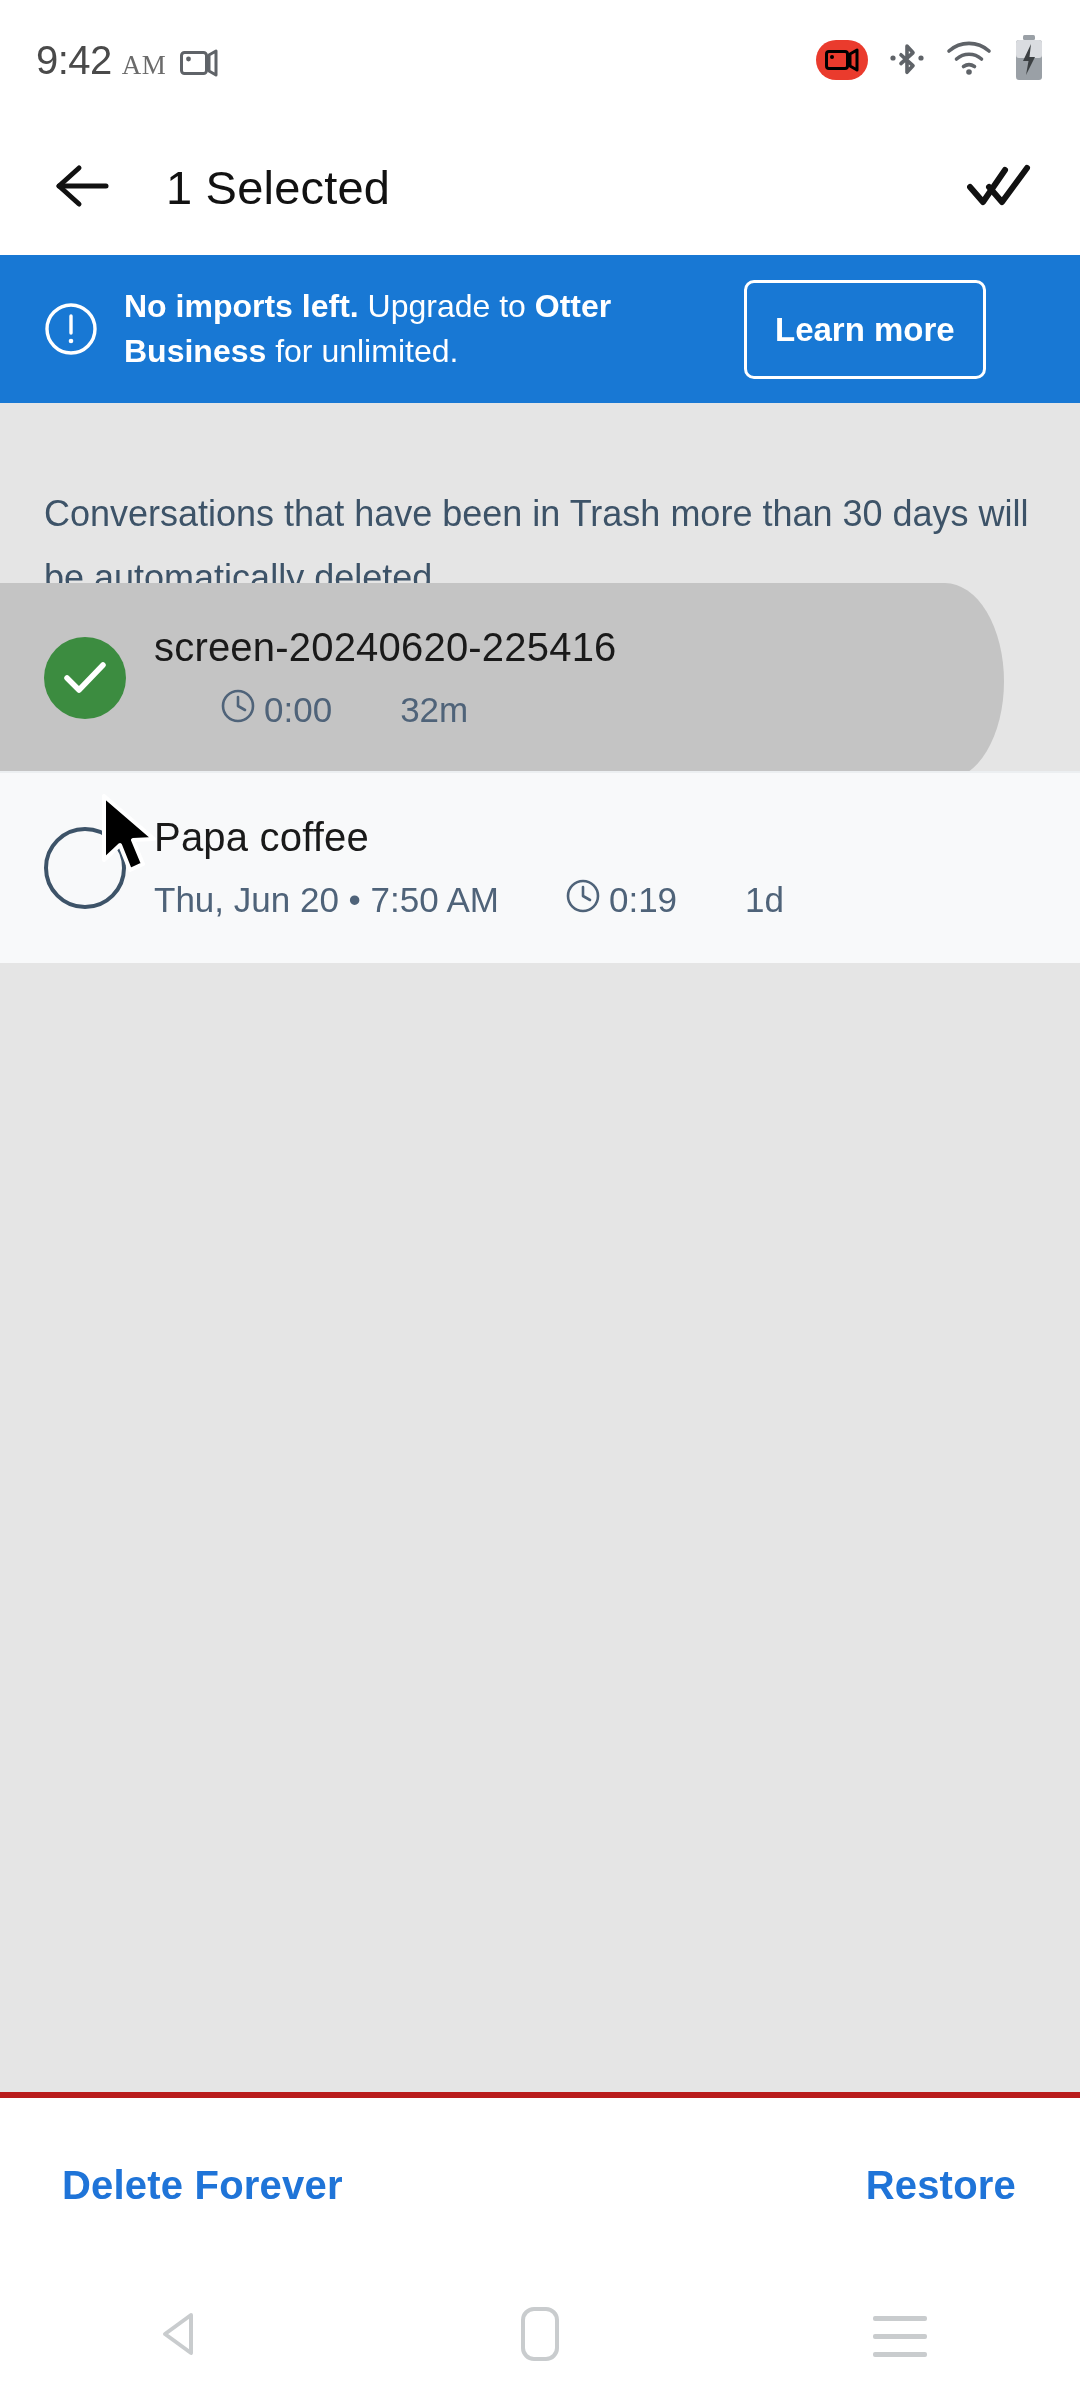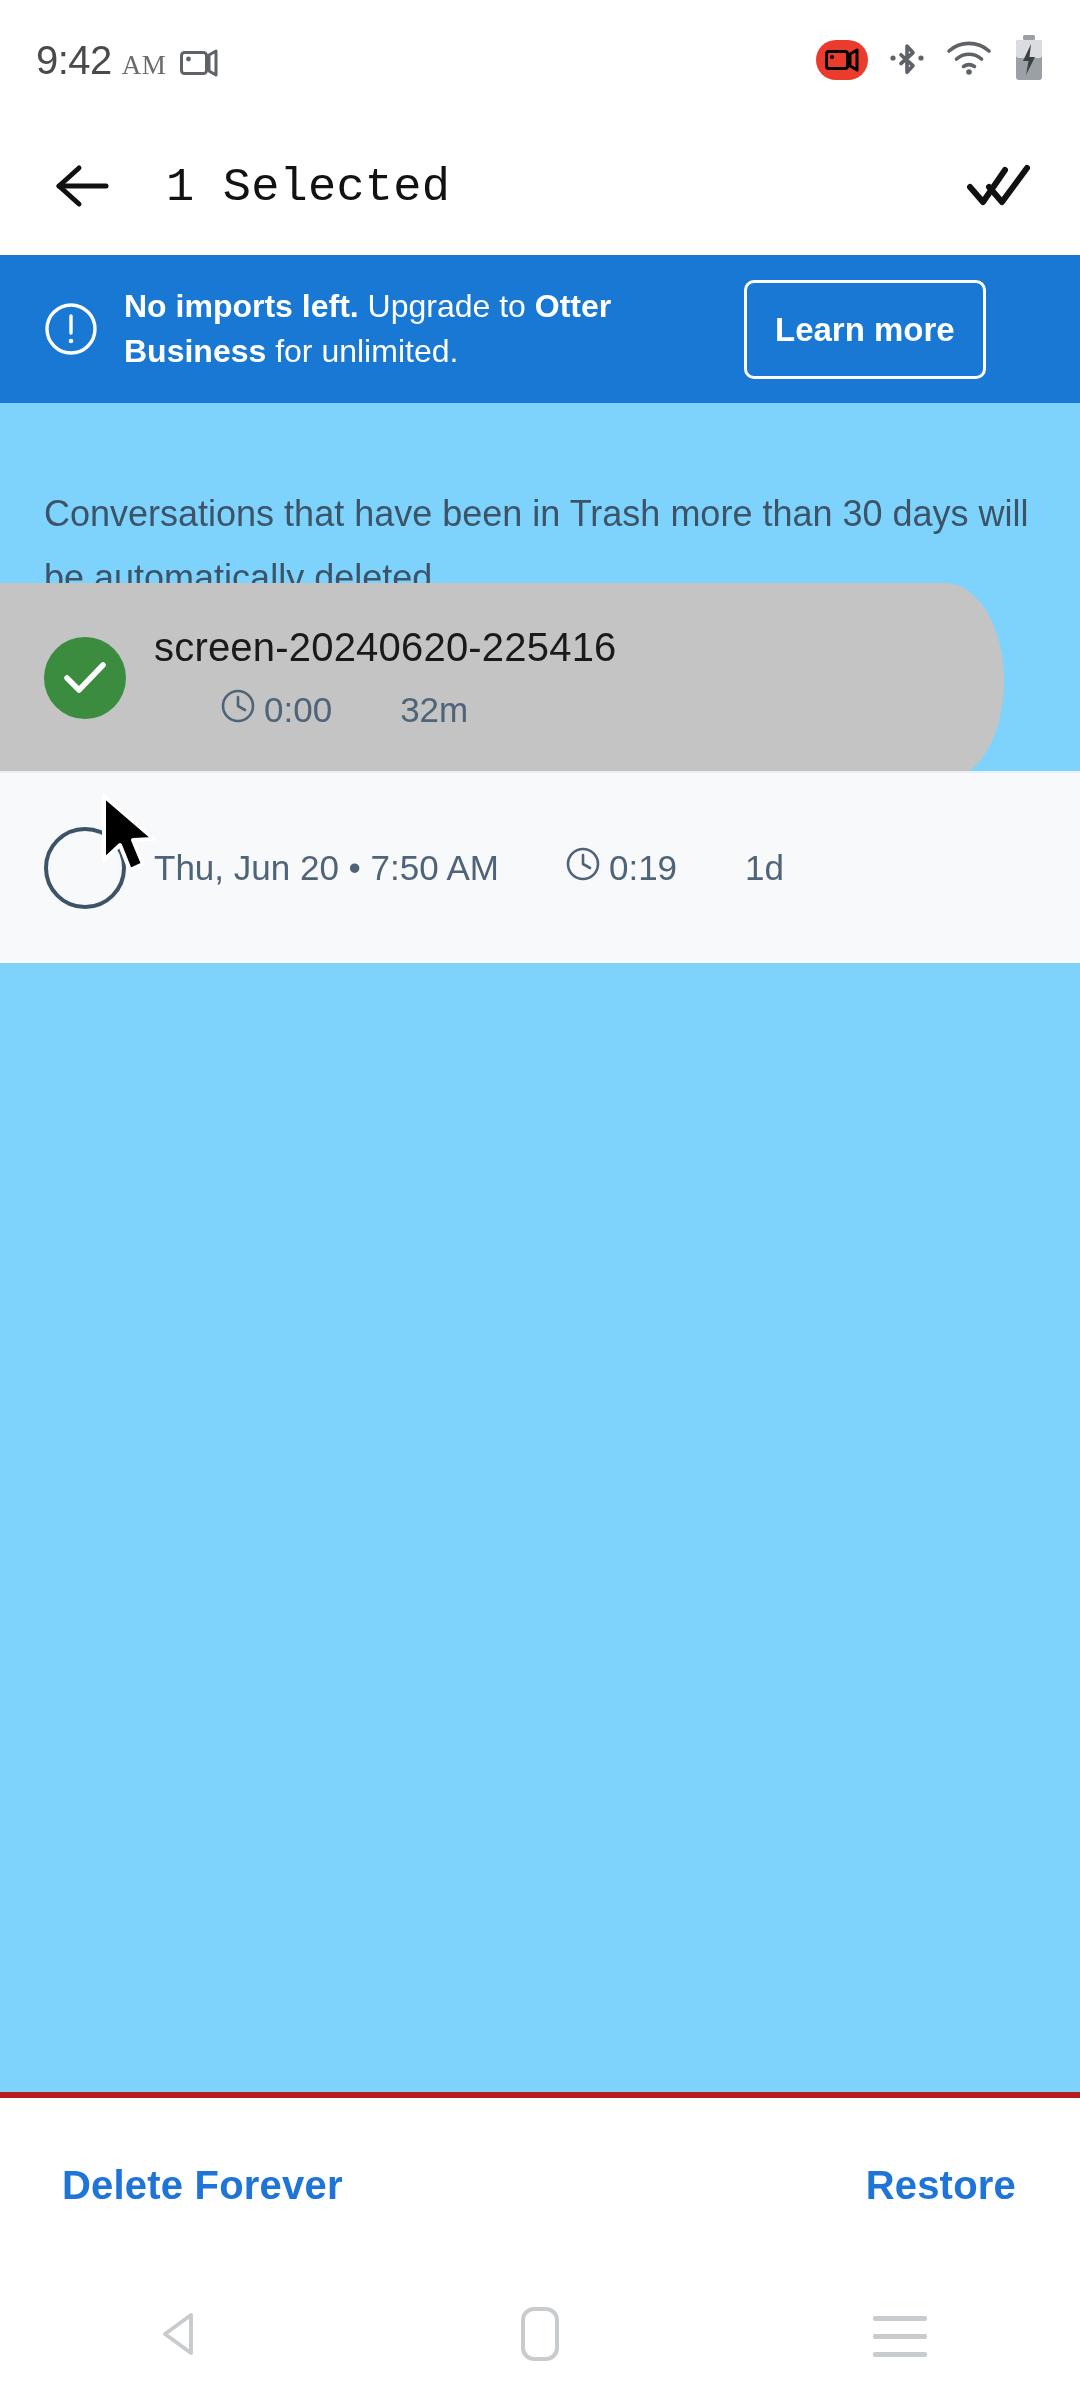--- a/index.html
+++ b/index.html
@@ -12,7 +12,7 @@
   .screen {
     position:relative;
     width:1080px; height:2400px;
-    background:#7dd3fc;
+    background:#e5e5e5;
     overflow:hidden;
   }
 

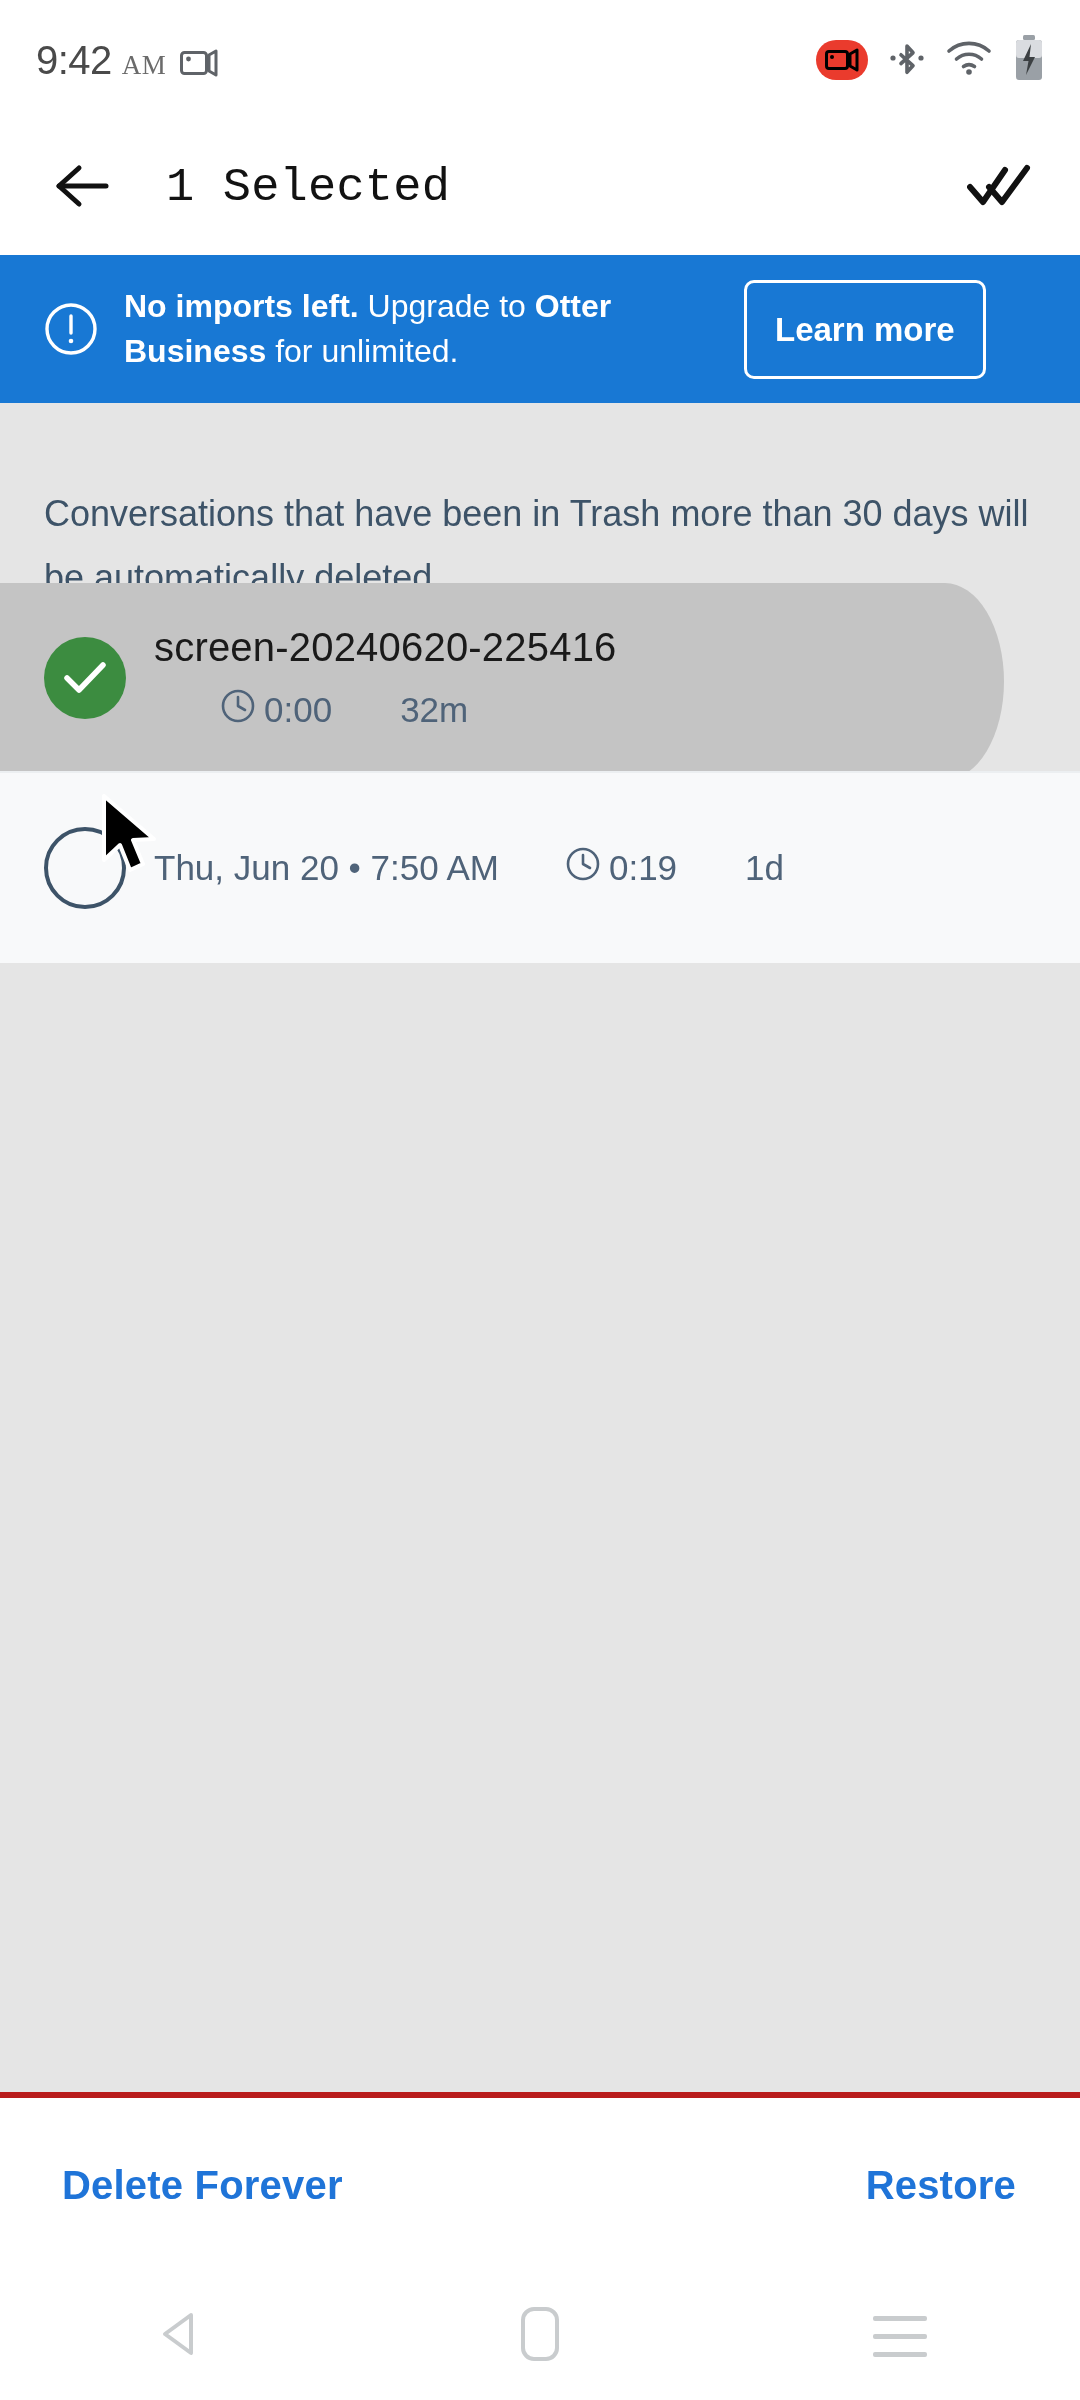--- a/index.html
+++ b/index.html
@@ -53,7 +53,7 @@
   }
   .appbar-title {
     margin-left:46px;
-    font-size:47px; color:#121212; font-weight:400; letter-spacing:0.2px;font-family:Liberation Mono, monospace;
+    font-size:47px; color:#121212; font-weight:400; letter-spacing:0.2px;
   }
   .appbar-spacer { flex:1; }
   .selectall-btn {

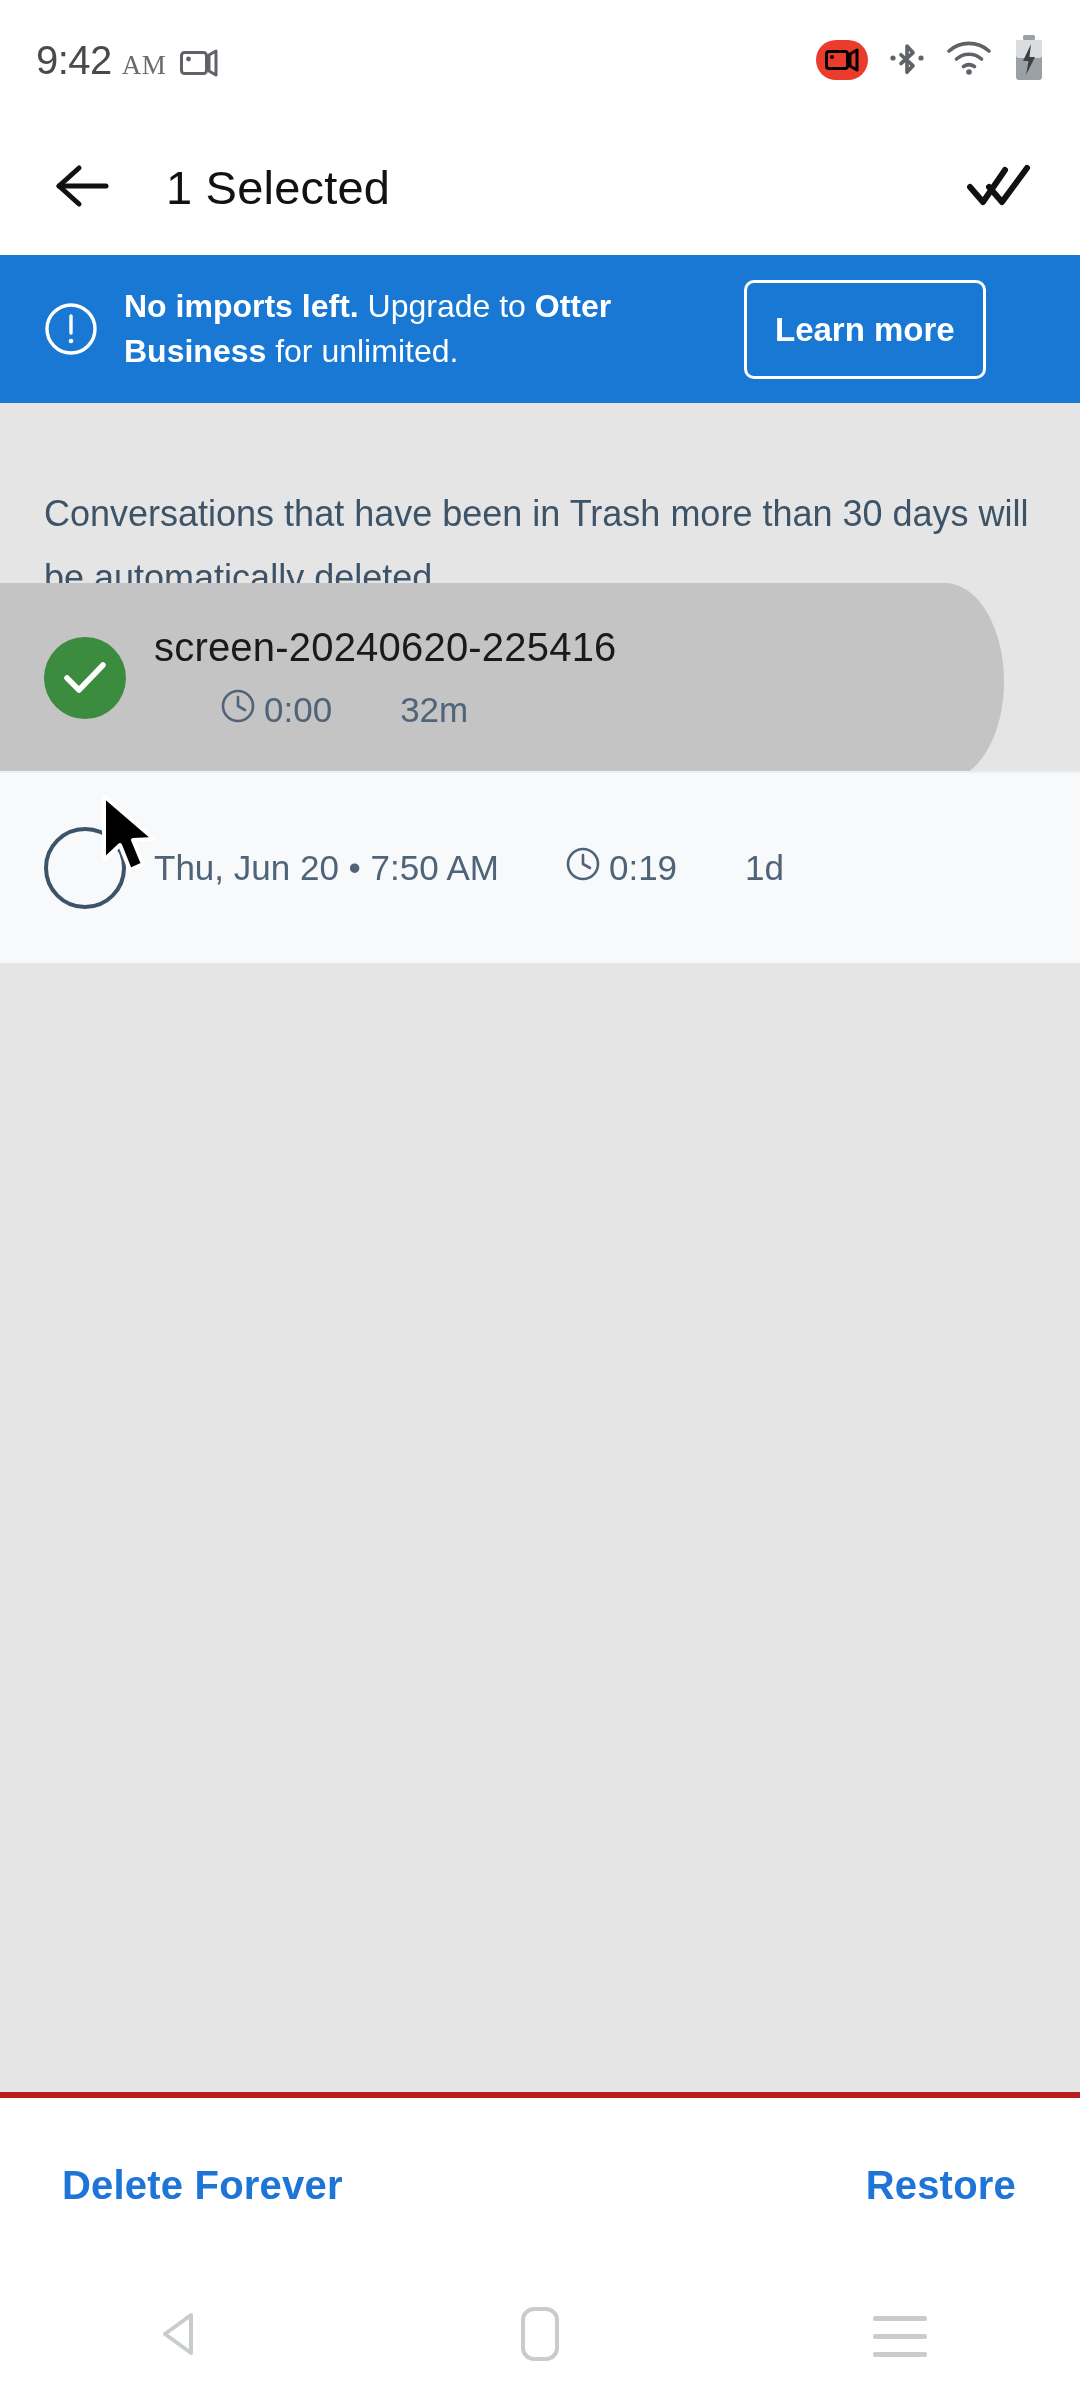--- a/index.html
+++ b/index.html
@@ -340,6 +340,7 @@
         <div class="check-circle-off"></div>
       </div>
       <div class="row-body">
+        <div class="row-title">Papa coffee</div>
         <div class="row-meta">
           <span class="meta-date">Thu, Jun 20 • 7:50 AM</span>
           <span class="meta-dur">

